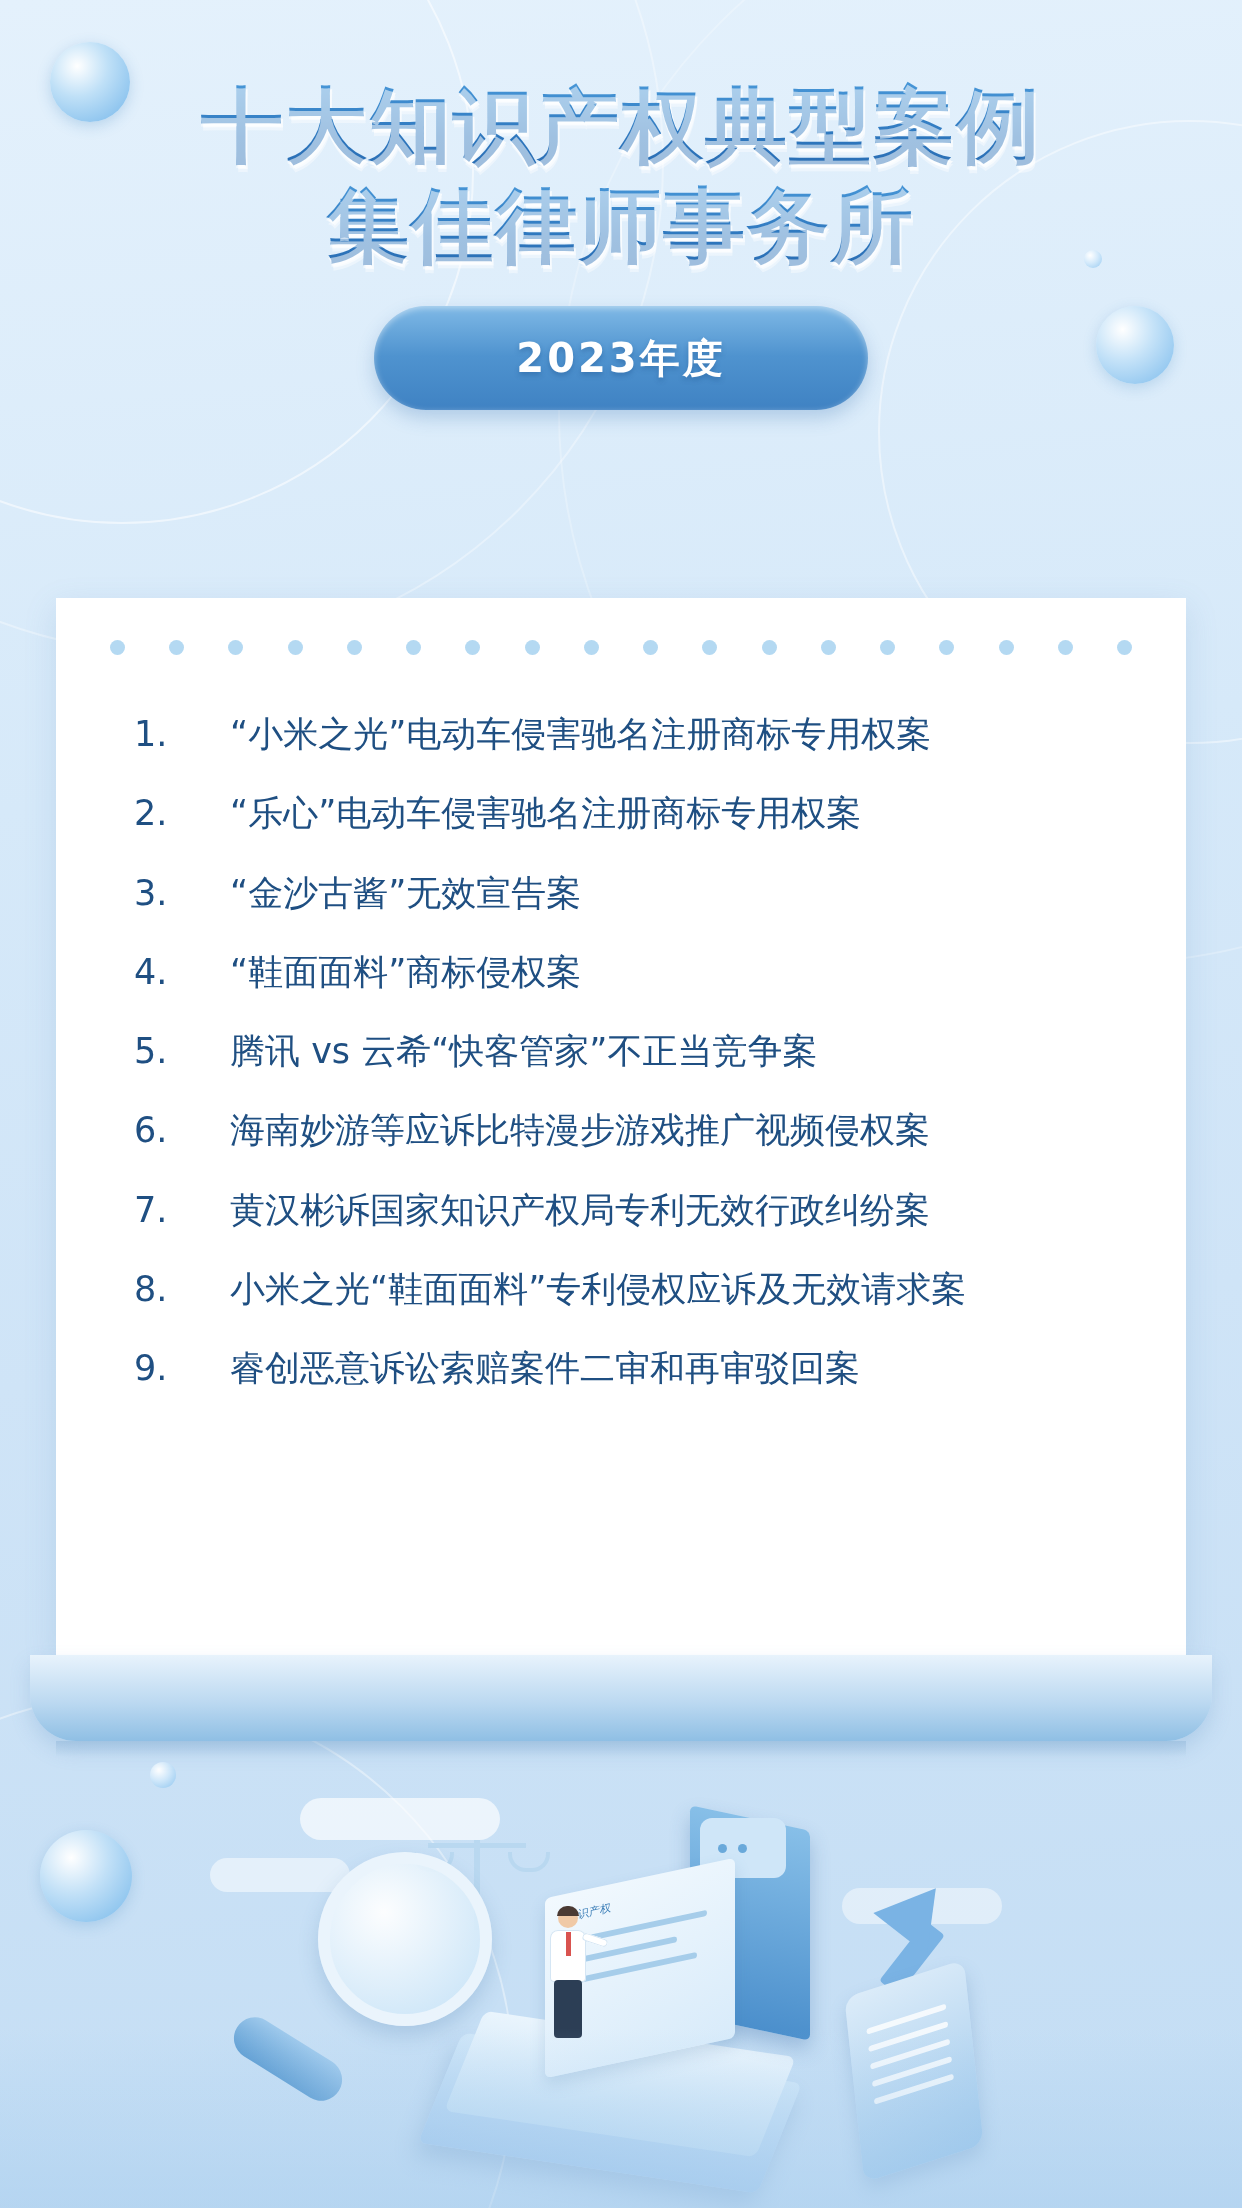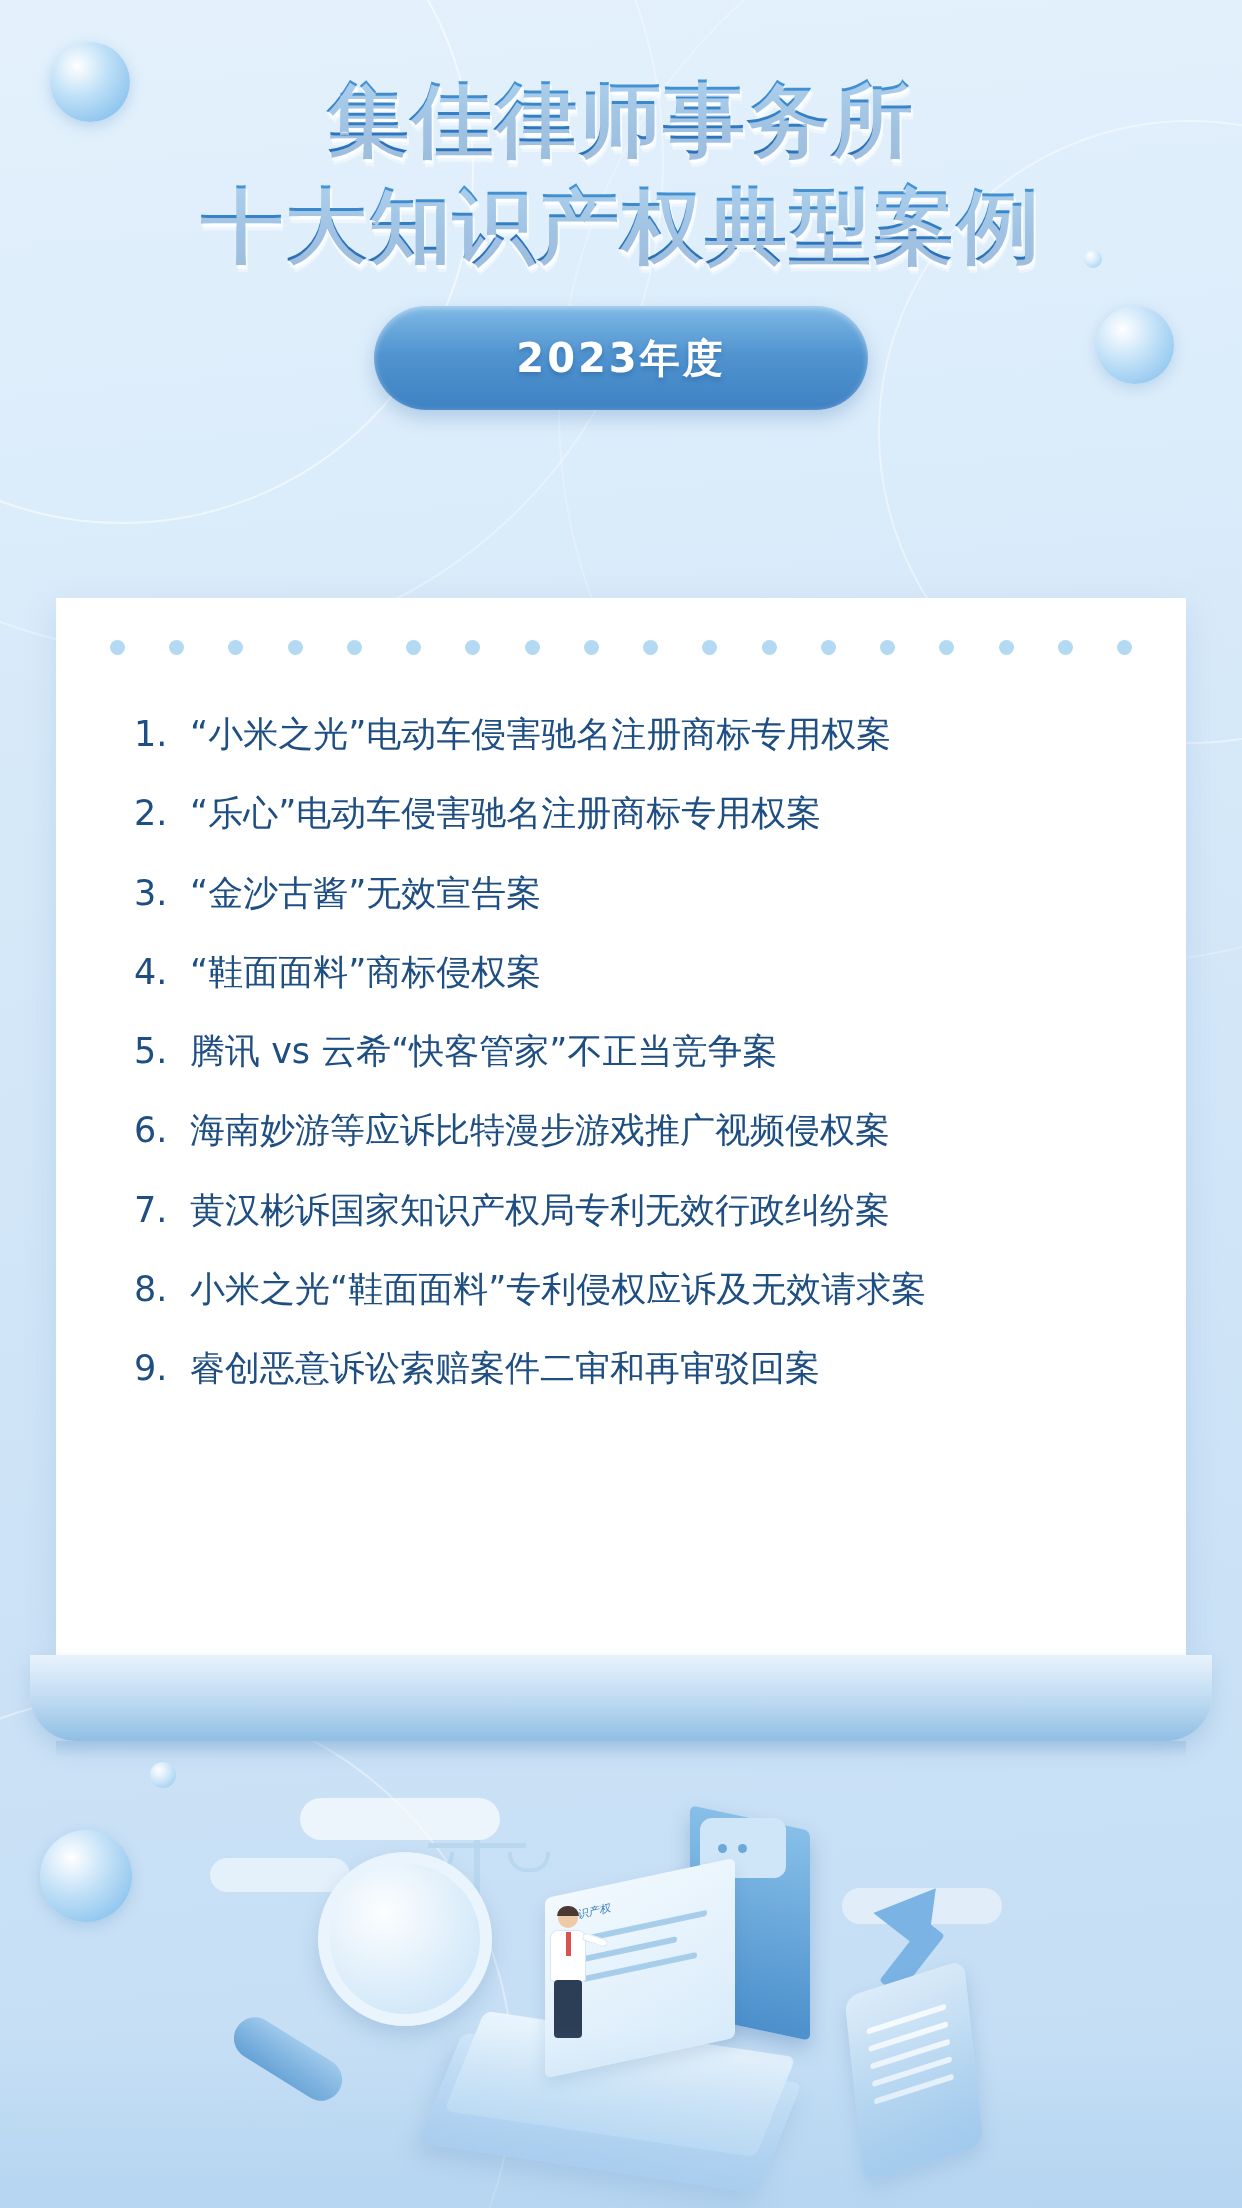--- a/index.html
+++ b/index.html
@@ -415,8 +415,8 @@
   <div class="bubble b4"></div>
 
   <div class="title-wrap">
+    <div class="title-line l2">十大知识产权典型案例</div>
     <div class="title-line l1">集佳律师事务所</div>
-    <div class="title-line l2">十大知识产权典型案例</div>
     <div class="year-badge">
       <span class="year-text">2023年度</span>
     </div>

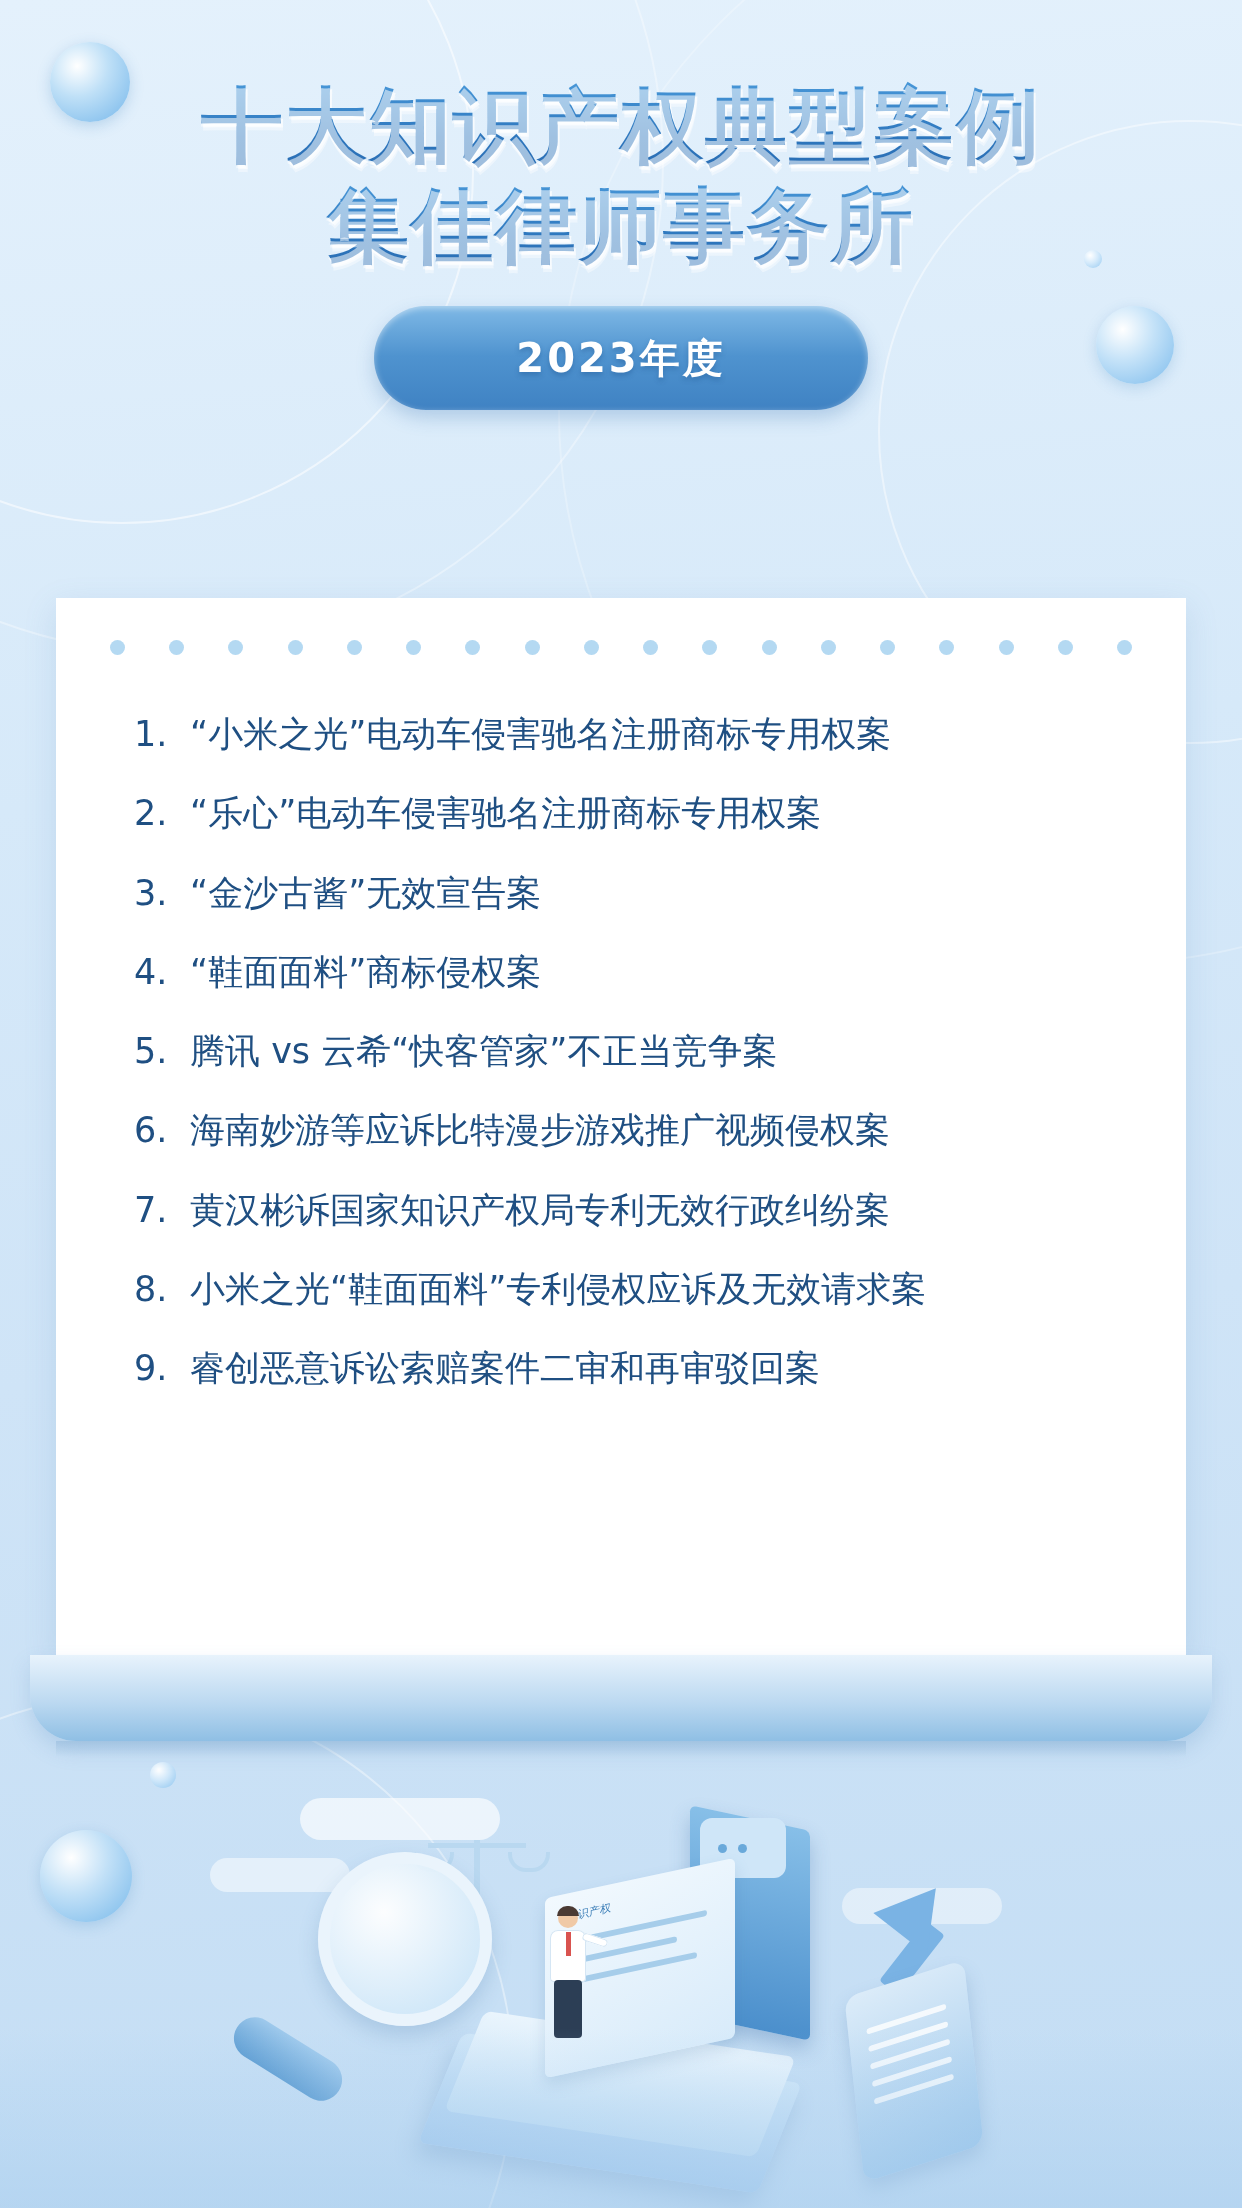--- a/index.html
+++ b/index.html
@@ -156,6 +156,7 @@
   }
   .list-item .txt {
     flex: 1 1 auto;
+    margin-left: 40px;
   }
 
   

